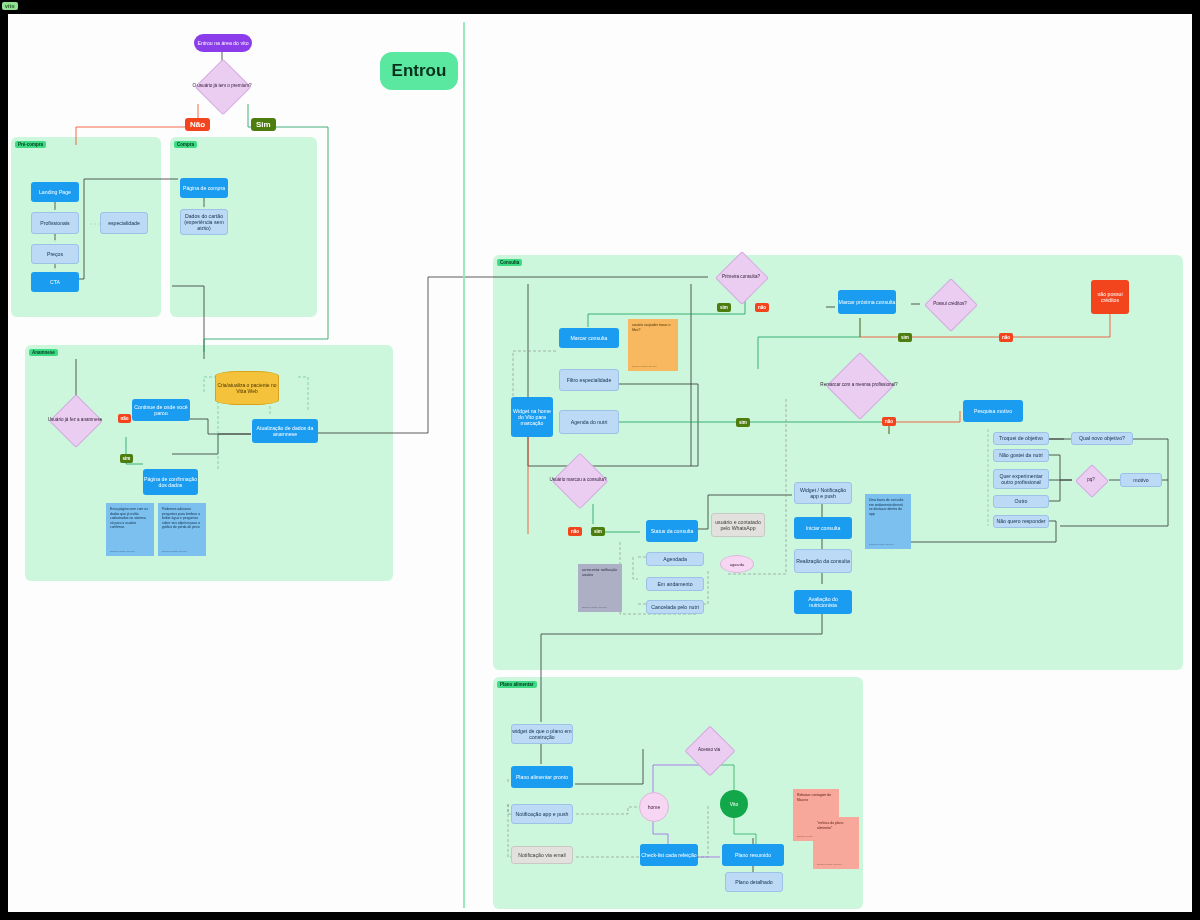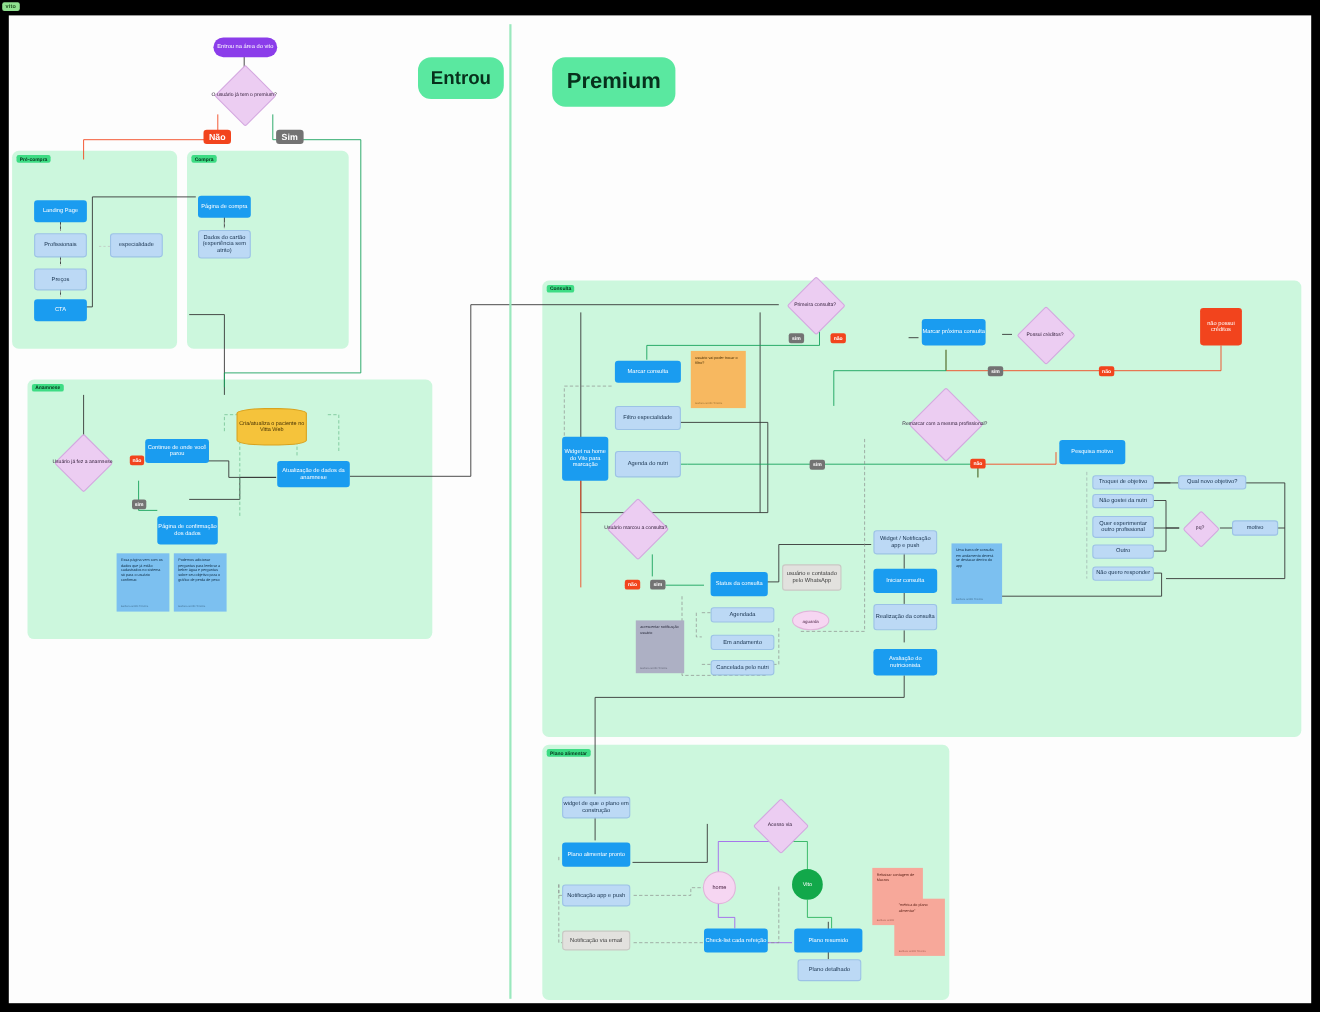--- a/index.html
+++ b/index.html
@@ -191,7 +191,6 @@
     <div class="lbl yes biglbl" style="left:243px;top:104px;">Sim</div>
 
     <div class="chip" style="left:372px;top:38px;width:78px;height:38px;font-size:17px;">Entrou</div>
-    <div class="chip" style="left:494px;top:38px;width:112px;height:45px;font-size:20px;">Premium</div>
 
     <div class="node blue" style="left:23px;top:168px;width:48px;height:20px;">Landing Page</div>
     <div class="node lblue" style="left:23px;top:198px;width:48px;height:22px;">Profissionais</div>

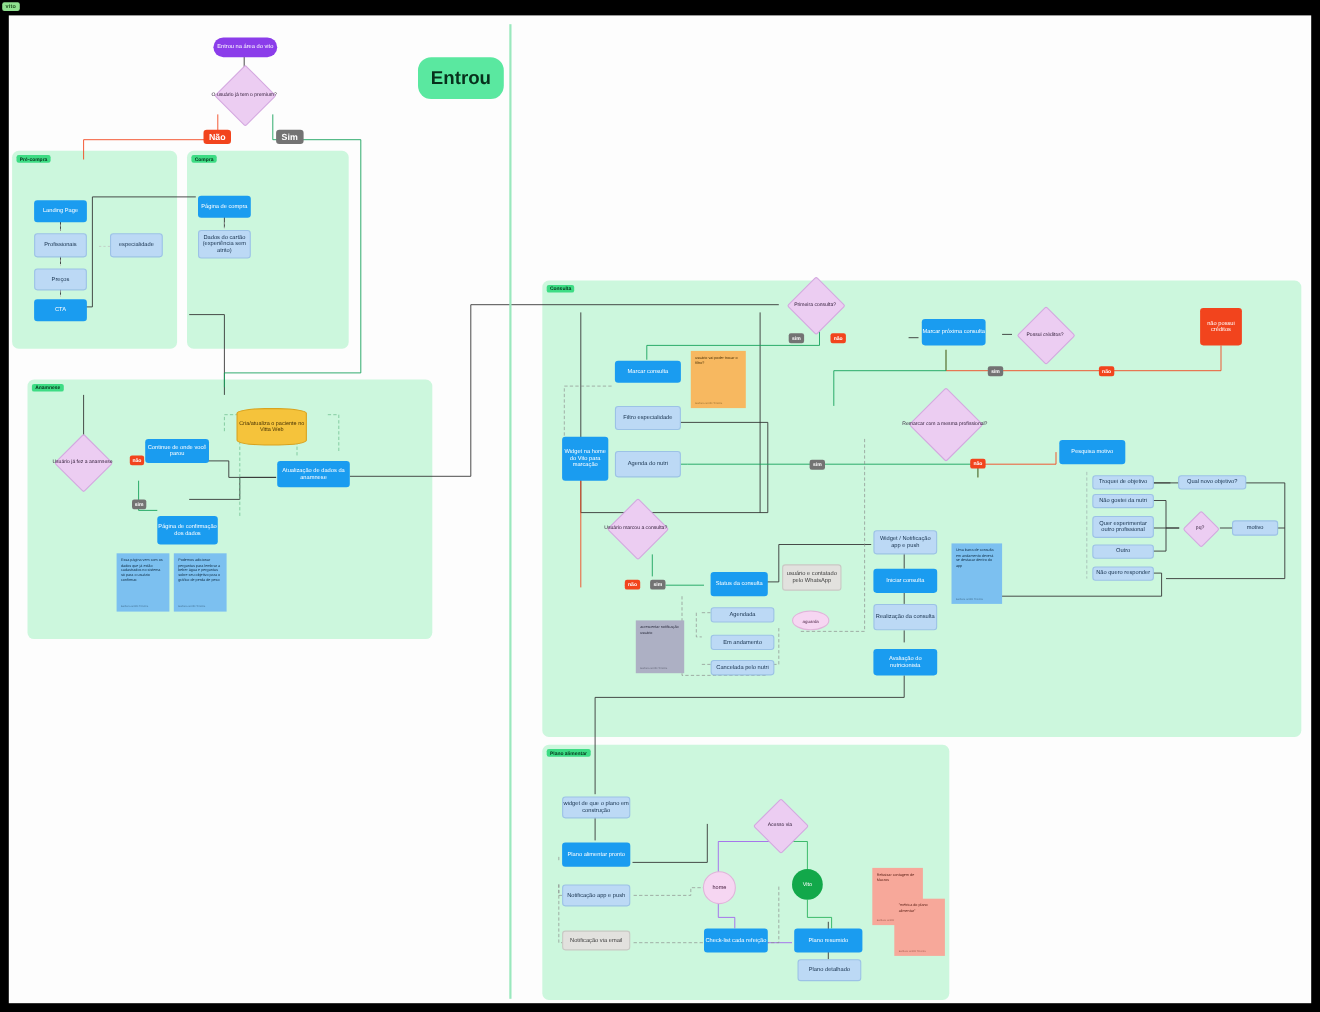--- a/index.html
+++ b/index.html
@@ -33,7 +33,7 @@
   .red{background:#f2441d;color:#fff;border-radius:3px;font-size:5.2px;}
   .lbl{position:absolute;color:#fff;font-weight:bold;border-radius:2px;display:flex;
        align-items:center;justify-content:center;z-index:7;font-size:4.6px;}
-  .lbl.yes{background:#737373;}
+  .lbl.yes{background:#4d7c0f;}
   .lbl.no{background:#f2441d;}
   .biglbl{font-size:8px;padding:2px 5px;border-radius:3px;}
   .chip{position:absolute;background:#5ae8a0;color:#07301c;font-weight:bold;border-radius:12px;

